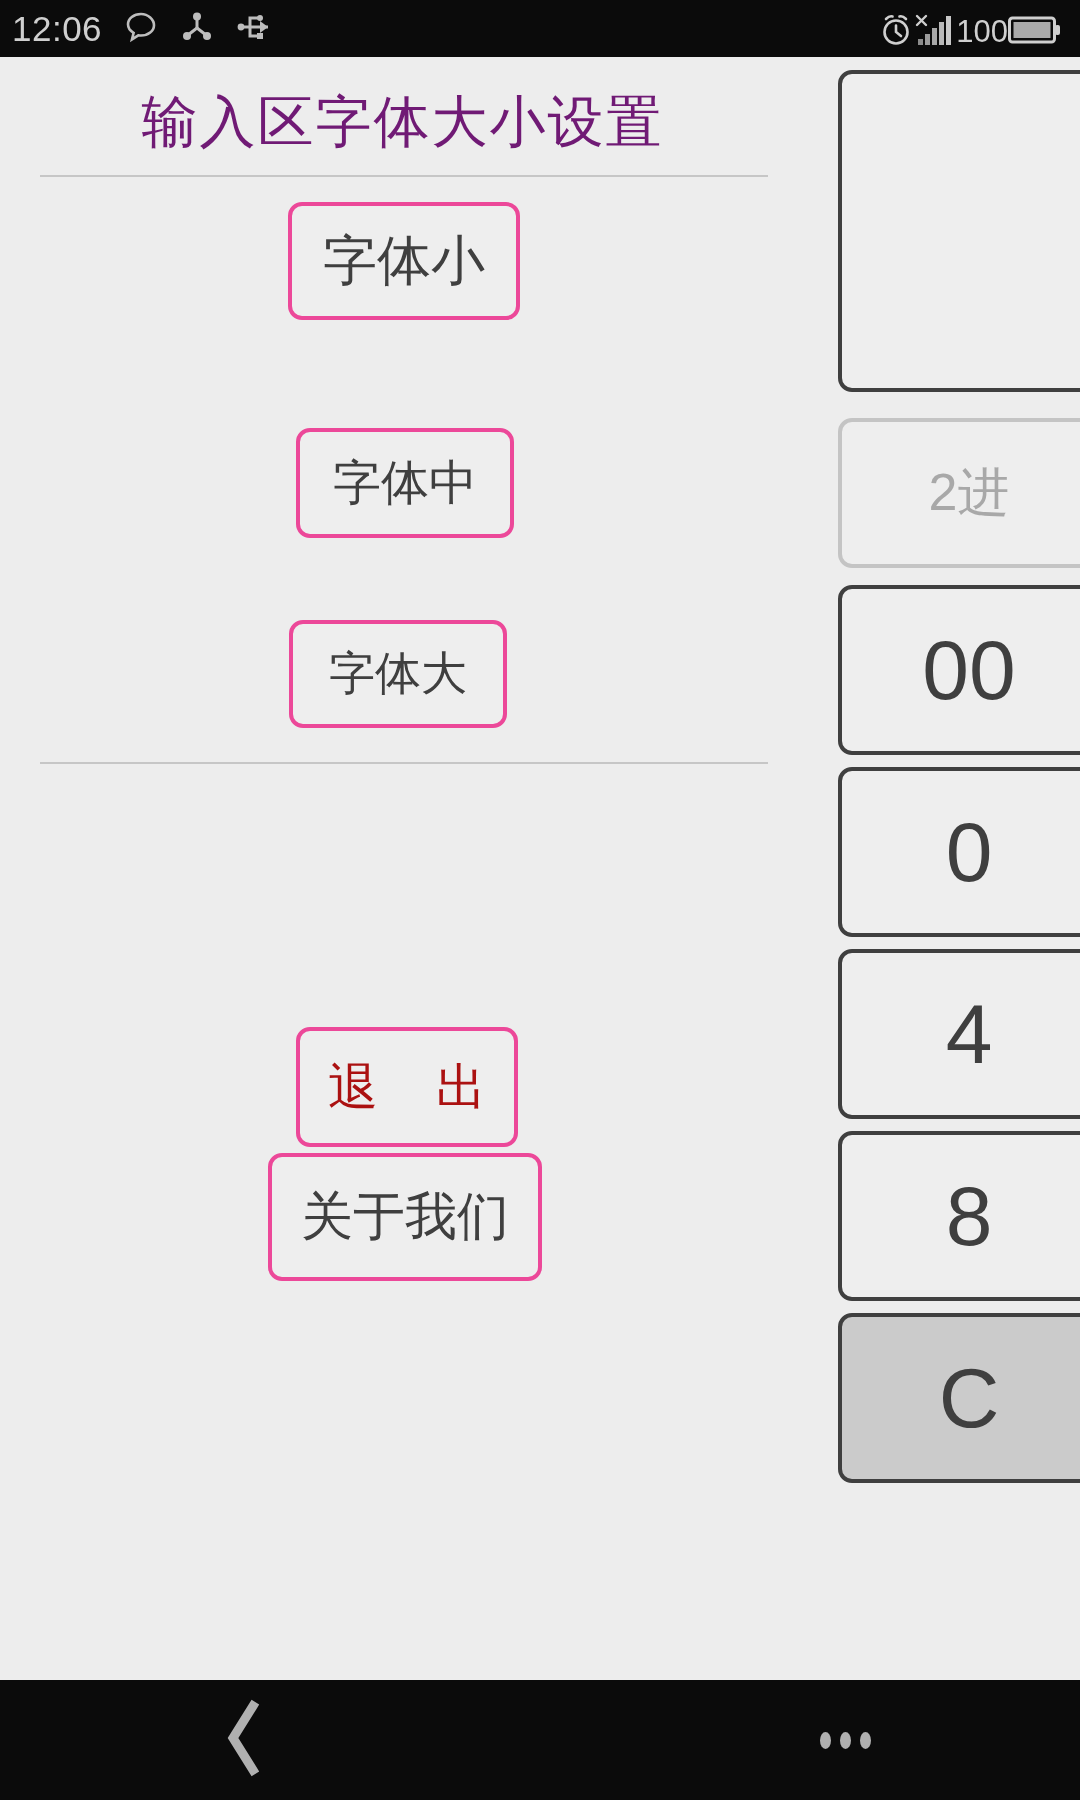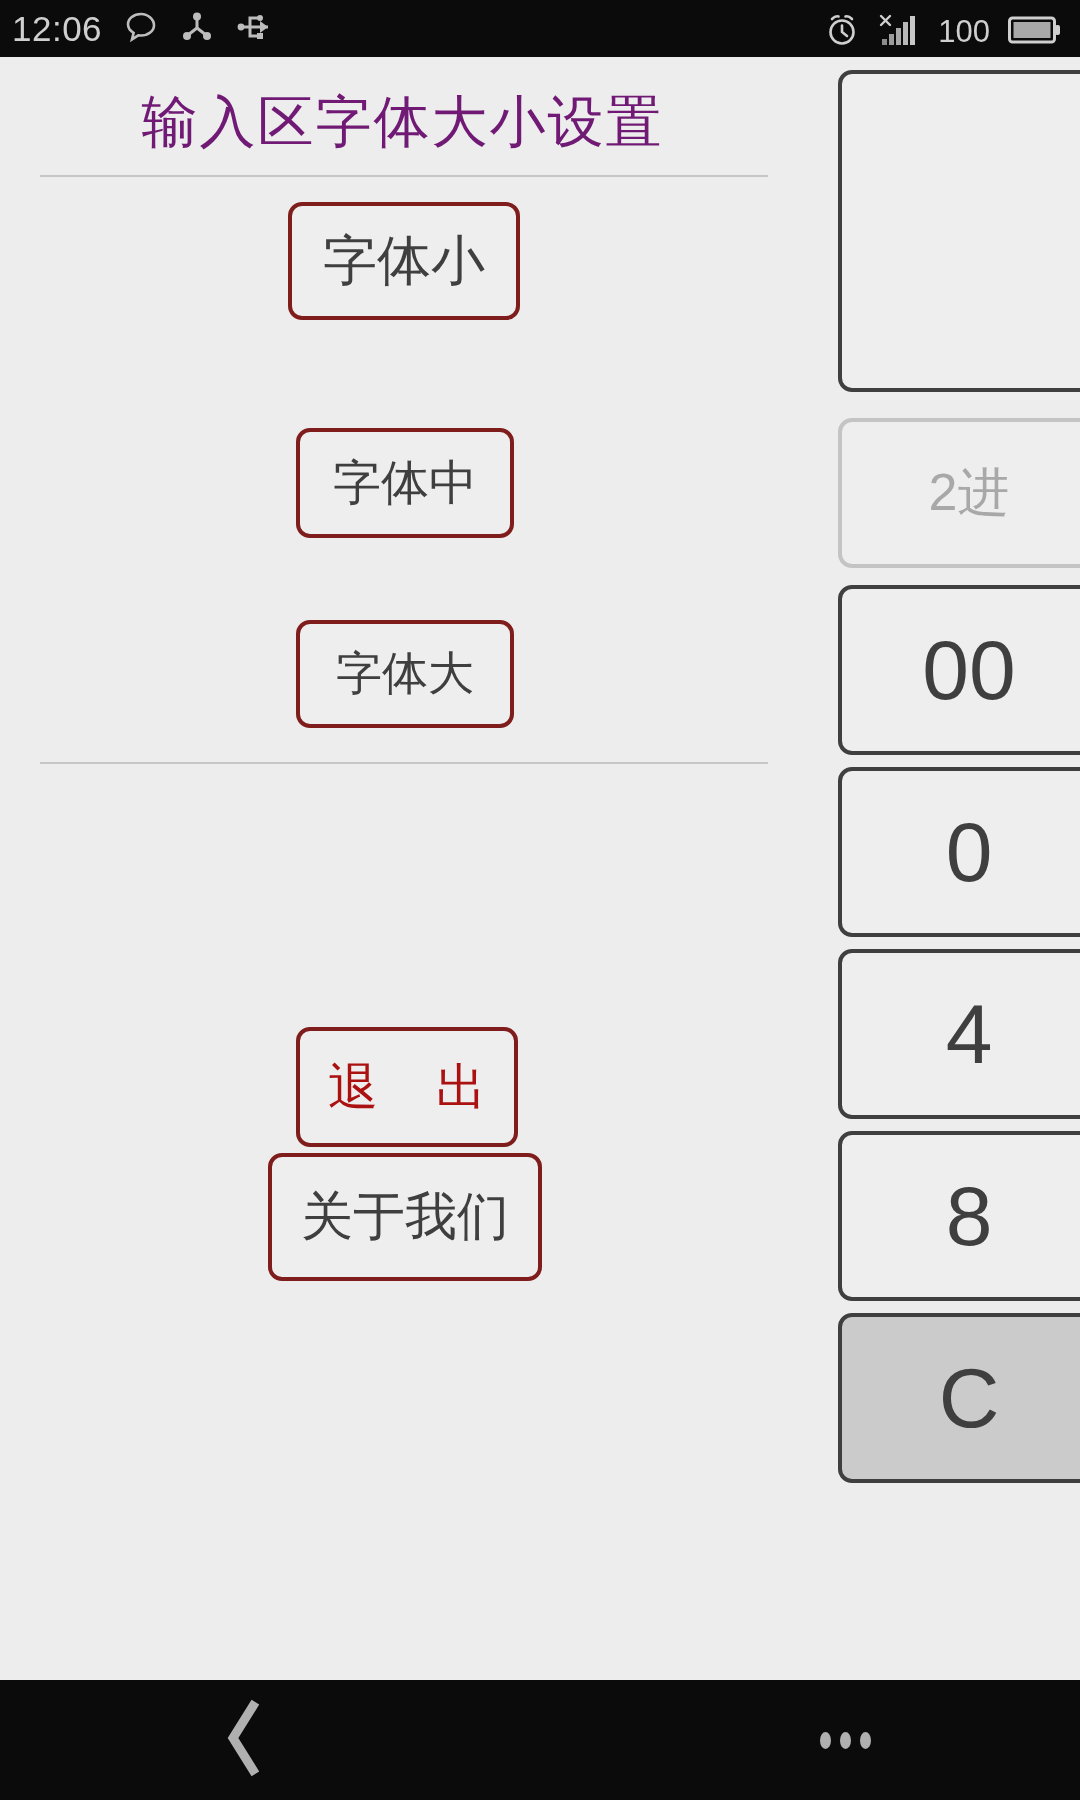--- a/index.html
+++ b/index.html
@@ -20,7 +20,7 @@
     padding:0 18px 0 12px;
   }
   #statusbar .left{display:flex;align-items:center;gap:22px;}
-  #statusbar .right{margin-left:auto;display:flex;align-items:center;gap:18px;margin-top:6px;}
+  #statusbar .right{margin-left:auto;display:flex;align-items:center;margin-top:6px;}
   .sb-time{
     color:#cfcfcf;font-size:35px;letter-spacing:0.5px;line-height:1;
     font-family:"Liberation Sans",sans-serif;

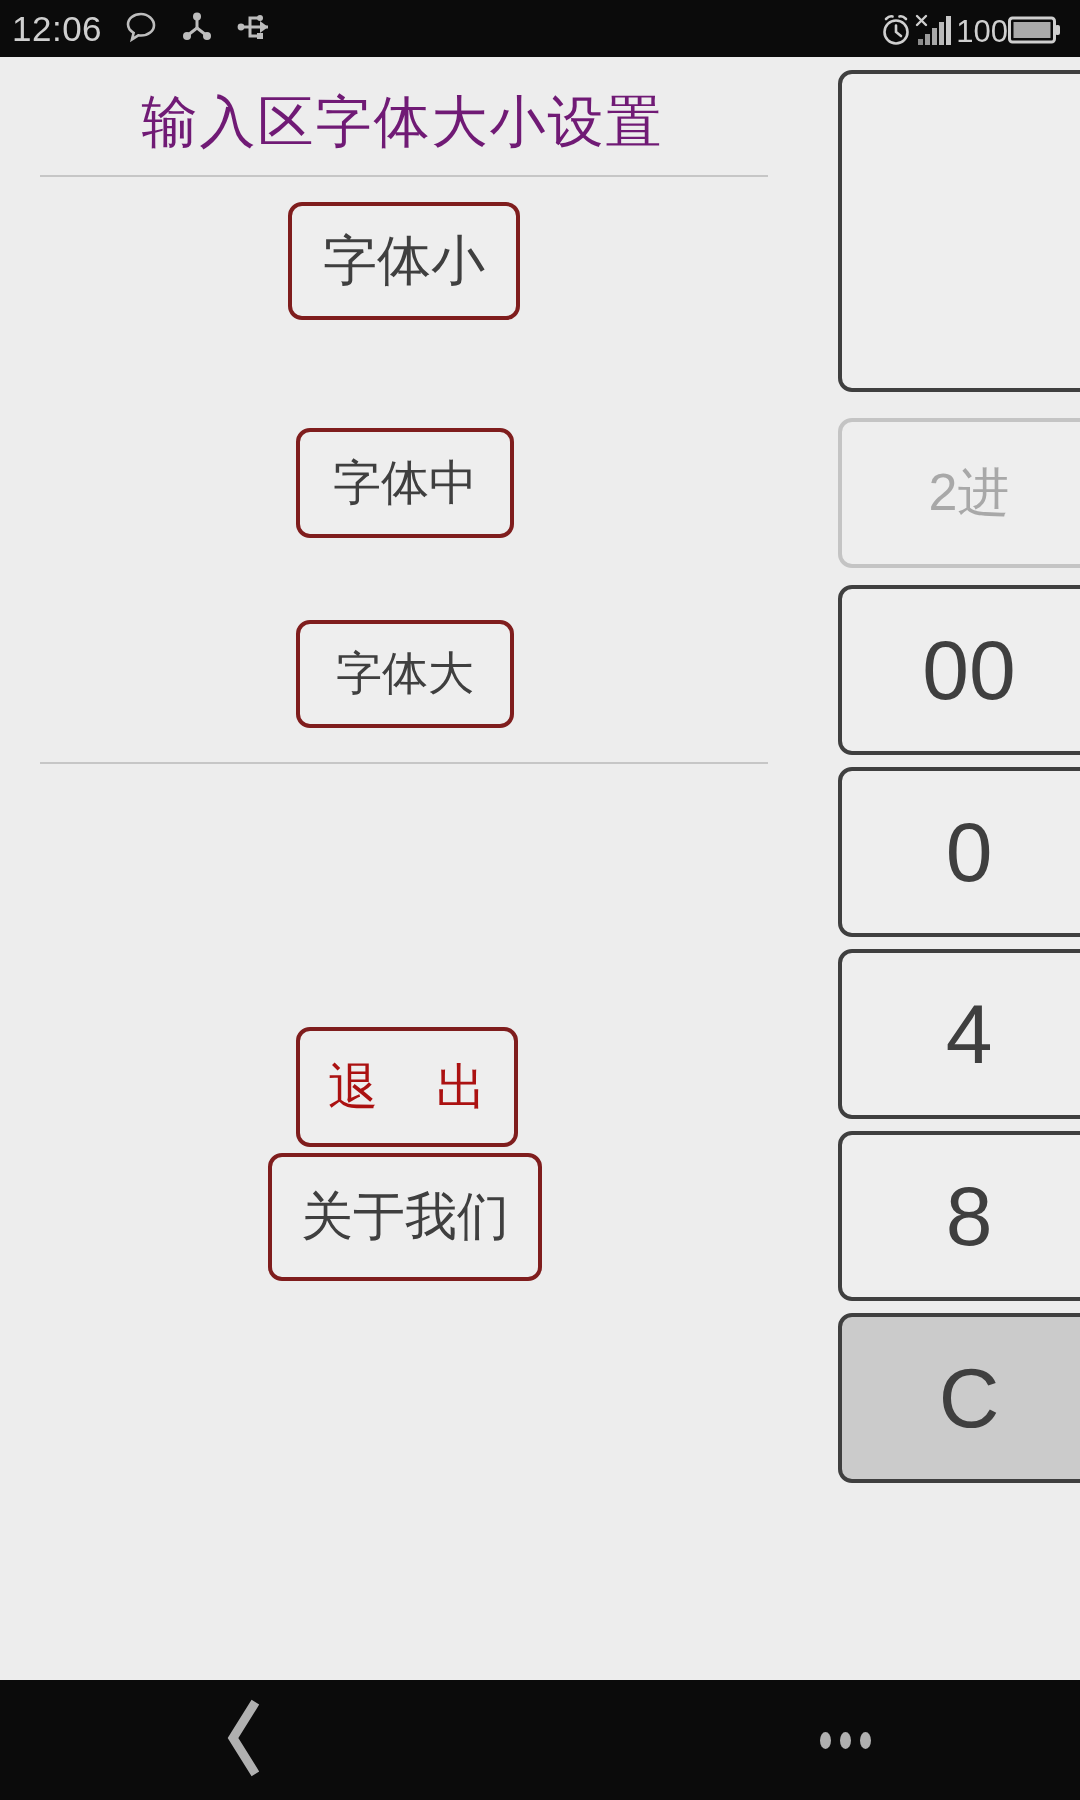--- a/index.html
+++ b/index.html
@@ -75,7 +75,7 @@
   .opt-btn{
     position:absolute;
     box-sizing:border-box;
-    border:4px solid #7f1d1d;
+    border:4px solid #ec4899;
     border-radius:14px;
     background:#eeeeee;
     display:flex;align-items:center;justify-content:center;

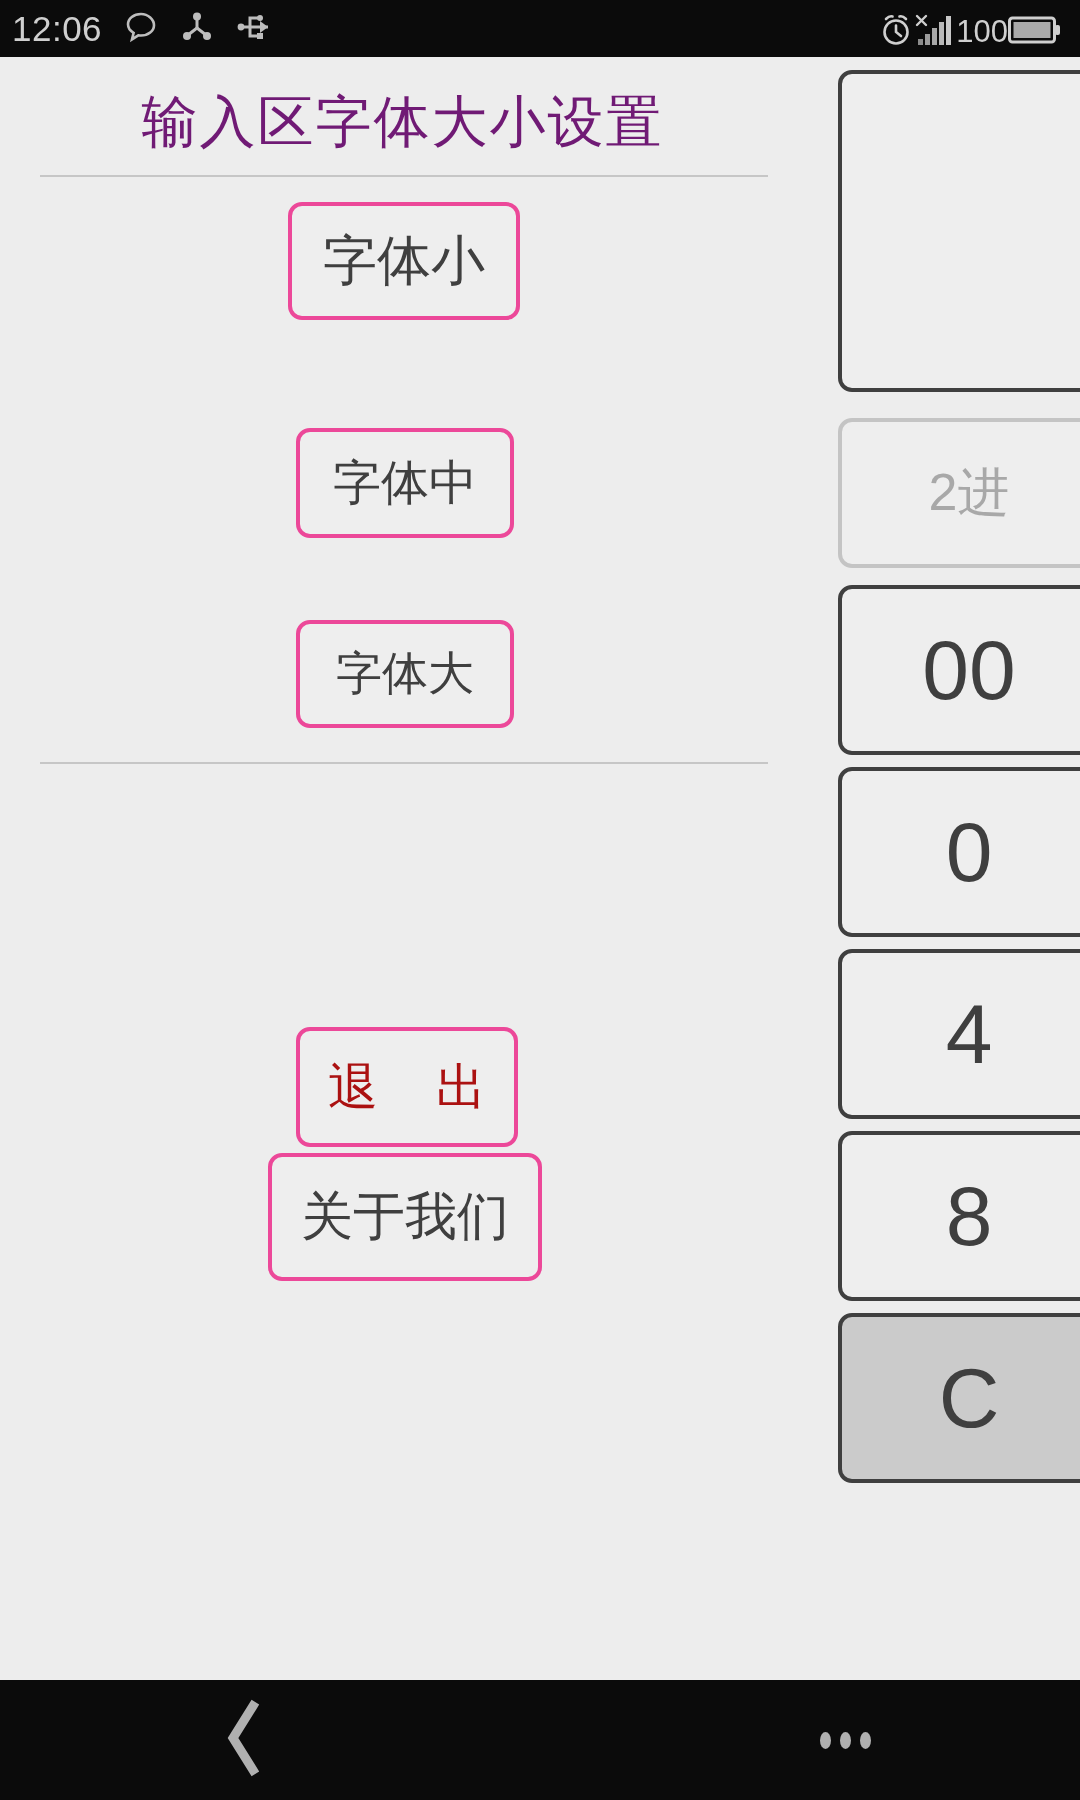--- a/index.html
+++ b/index.html
@@ -85,7 +85,7 @@
   }
   #btn-small{left:288px;top:145px;width:232px;height:118px;font-size:54px;}
   #btn-medium{left:296px;top:355px;width:218px;height:110px;font-size:48px;margin-top:16px;}
-  #btn-large{left:296px;top:563px;width:218px;height:108px;font-size:46px;}
+  #btn-large{left:289px;top:563px;width:218px;height:108px;font-size:46px;}
   #btn-exit{
     left:296px;top:970px;width:222px;height:120px;font-size:50px;
     color:#ab1111;letter-spacing:22px;text-indent:22px;

